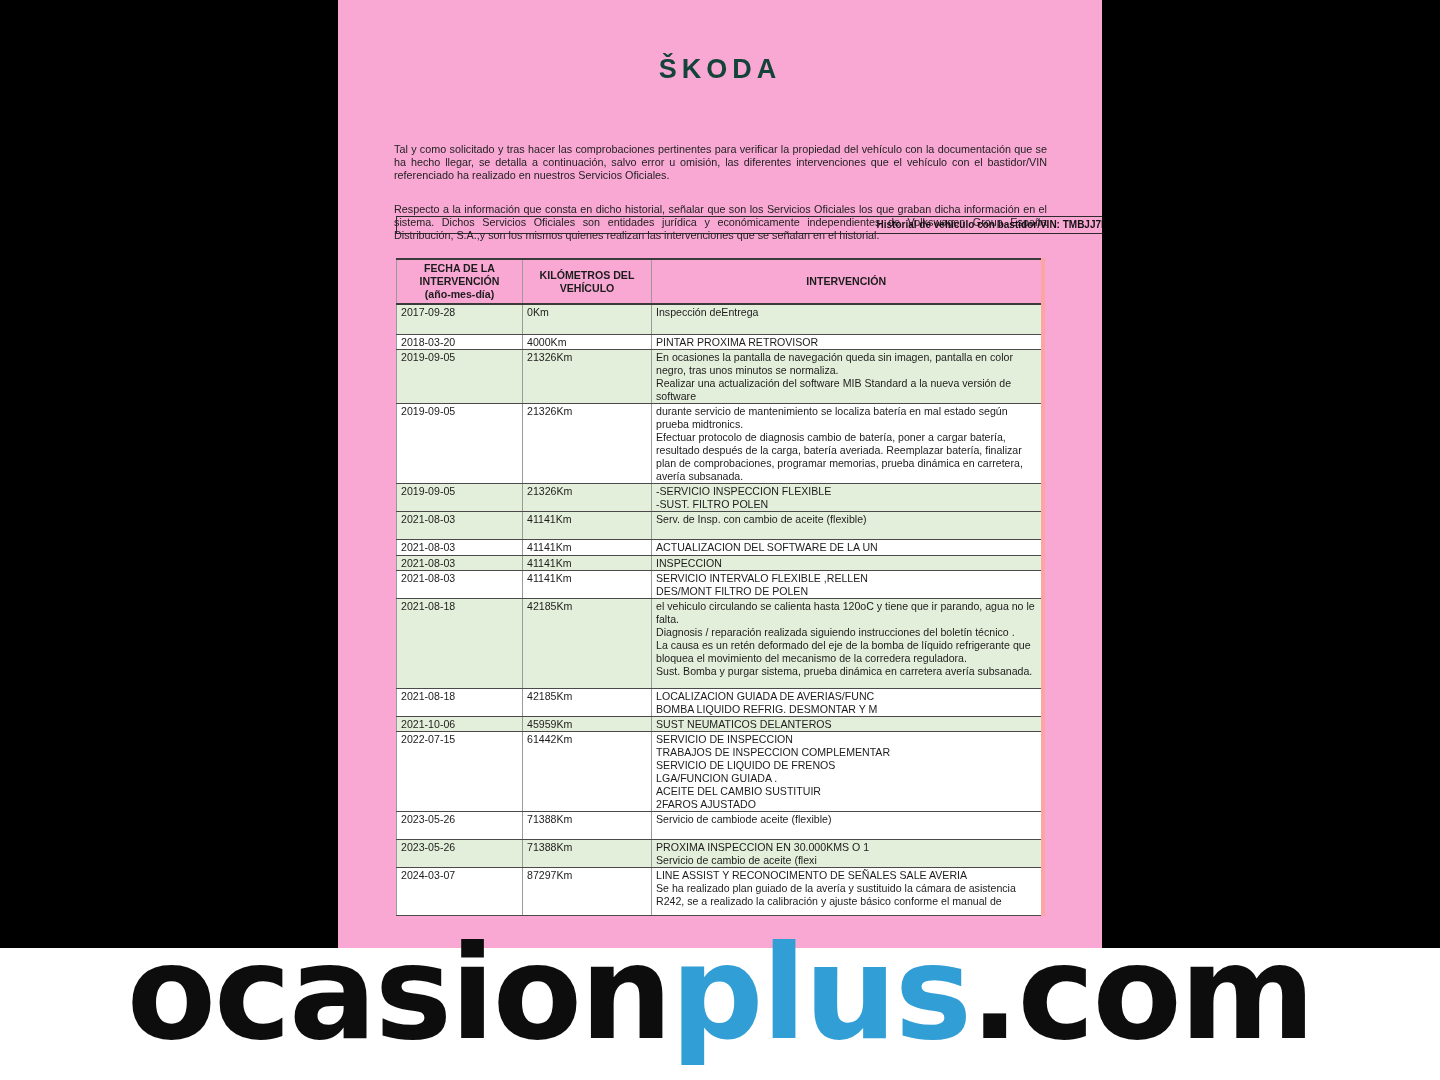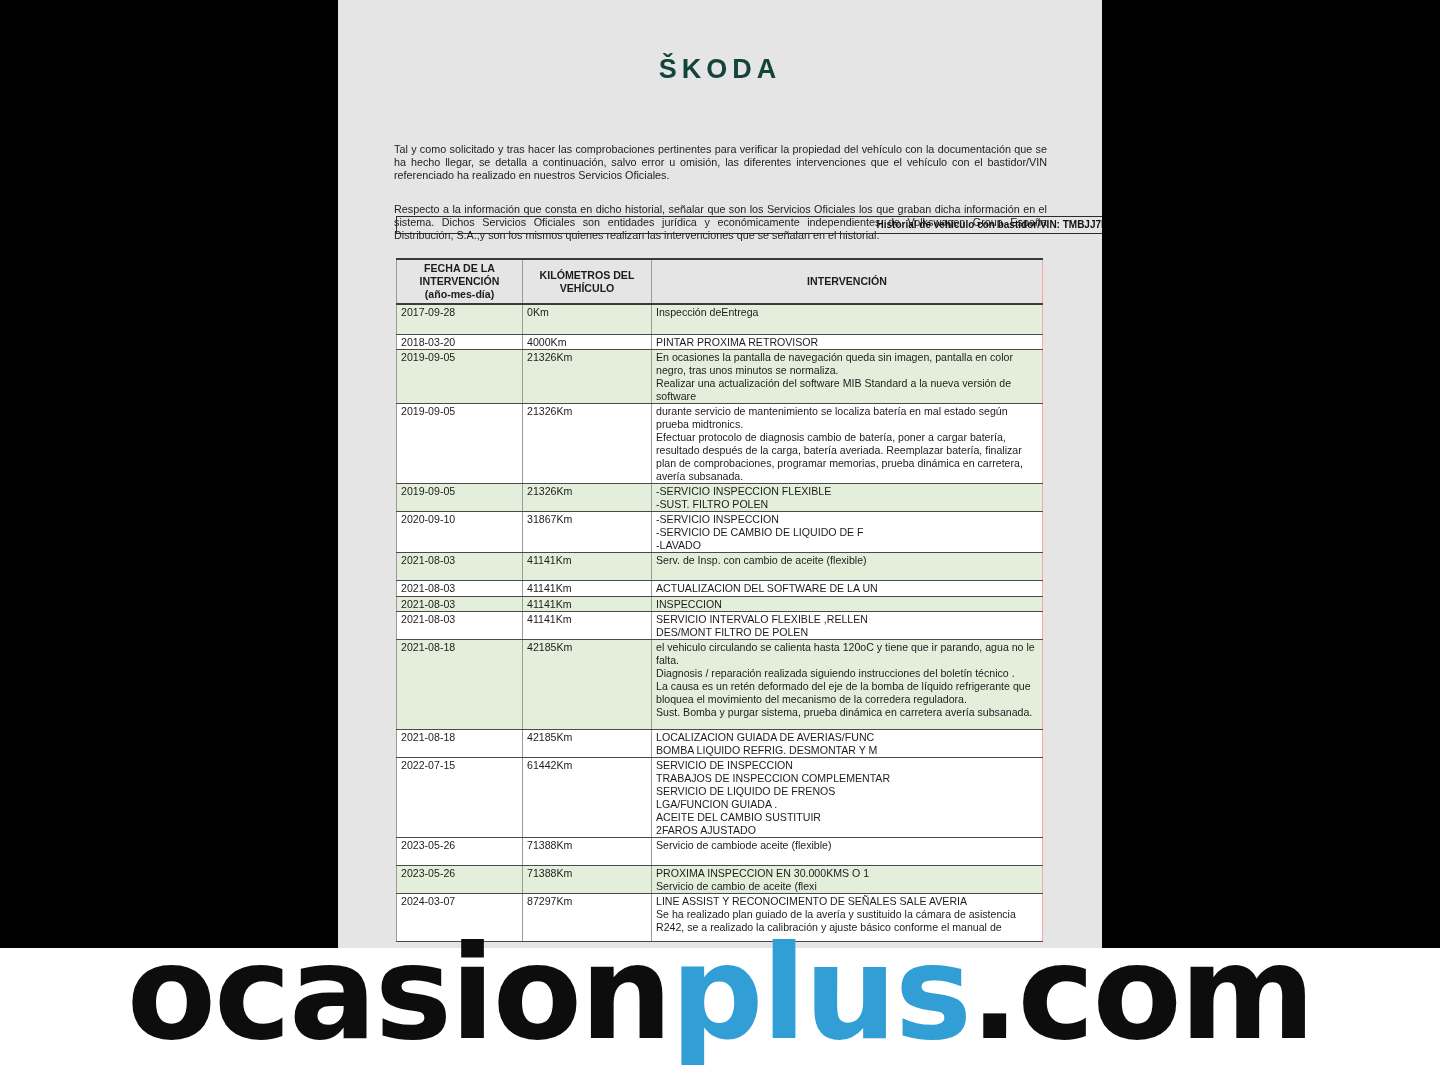--- a/index.html
+++ b/index.html
@@ -12,7 +12,7 @@
   .side-bar.right { left:1102px; width:338px; }
 
   .doc { position:absolute; left:338px; top:0; width:764px; height:948px;
-         background:#e5e5e5; overflow:hidden; }
+         background:#f9a8d4; overflow:hidden; }
 
   .brand { position:absolute; top:55px; left:0; width:100%; text-align:center;
            font-size:27px; line-height:28px; font-weight:bold;

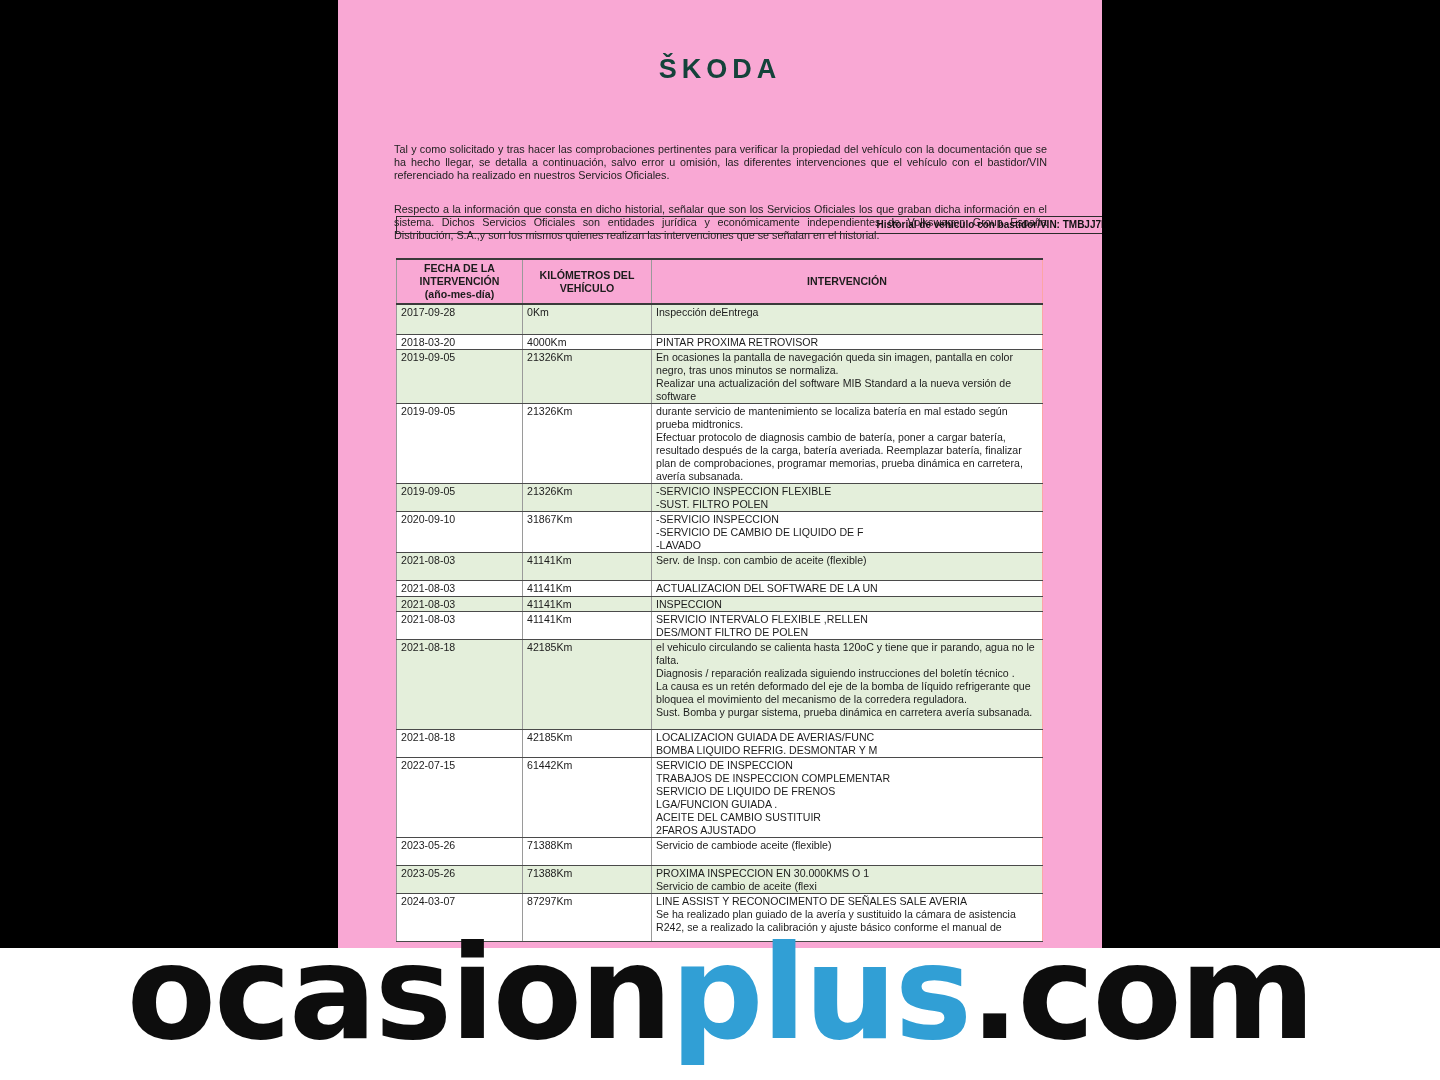--- a/index.html
+++ b/index.html
@@ -30,7 +30,7 @@
   table.history { position:absolute; left:58px; top:258px; width:646px;
                   border-collapse:collapse; table-layout:fixed;
                   font-size:10.6px; color:#1c1c1c;
-                  border-left:1px solid #9a9a9a; border-right:1px solid #fca5a5; }
+                  border-left:1px solid #9a9a9a; border-right:4px solid #fca5a5; }
   table.history col.c1 { width:126px; }
   table.history col.c2 { width:129px; }
   table.history col.c3 { width:391px; }

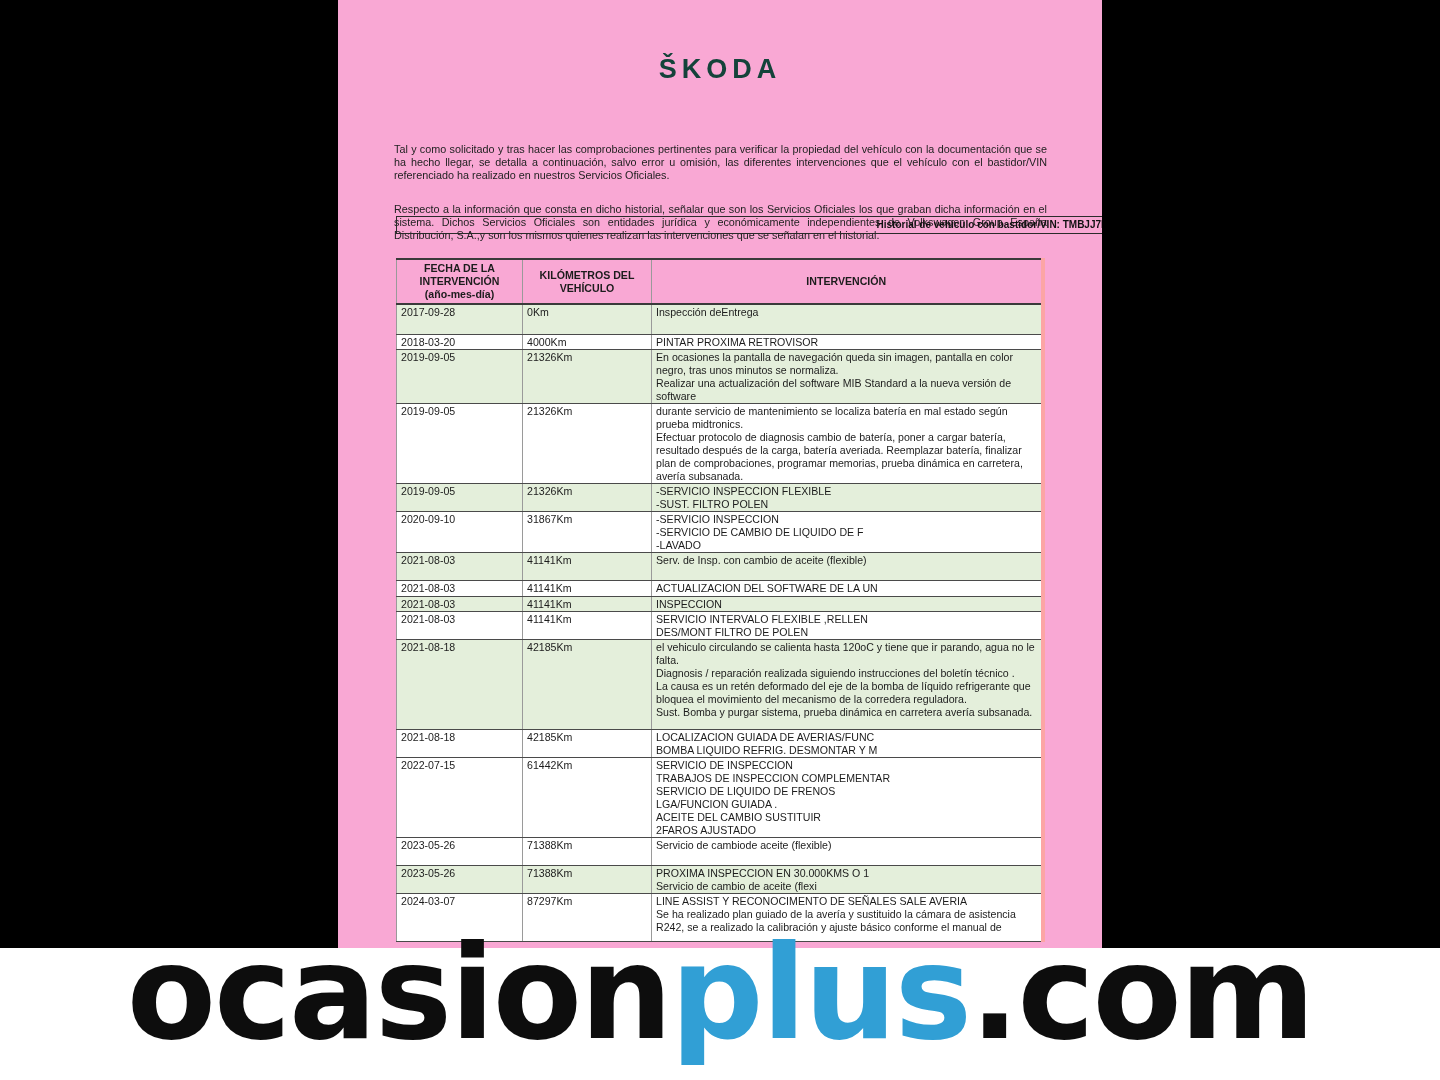--- a/index.html
+++ b/index.html
@@ -116,13 +116,6 @@
     <td>-SERVICIO INSPECCION FLEXIBLE
 -SUST. FILTRO POLEN</td>
   </tr>
-        <tr class="white" style="height: 40px;">
-    <td>2020-09-10</td>
-    <td>31867Km</td>
-    <td>-SERVICIO INSPECCION
--SERVICIO DE CAMBIO DE LIQUIDO DE F
--LAVADO</td>
-  </tr>
         <tr class="green" style="height: 28px;">
     <td>2021-08-03</td>
     <td>41141Km</td>

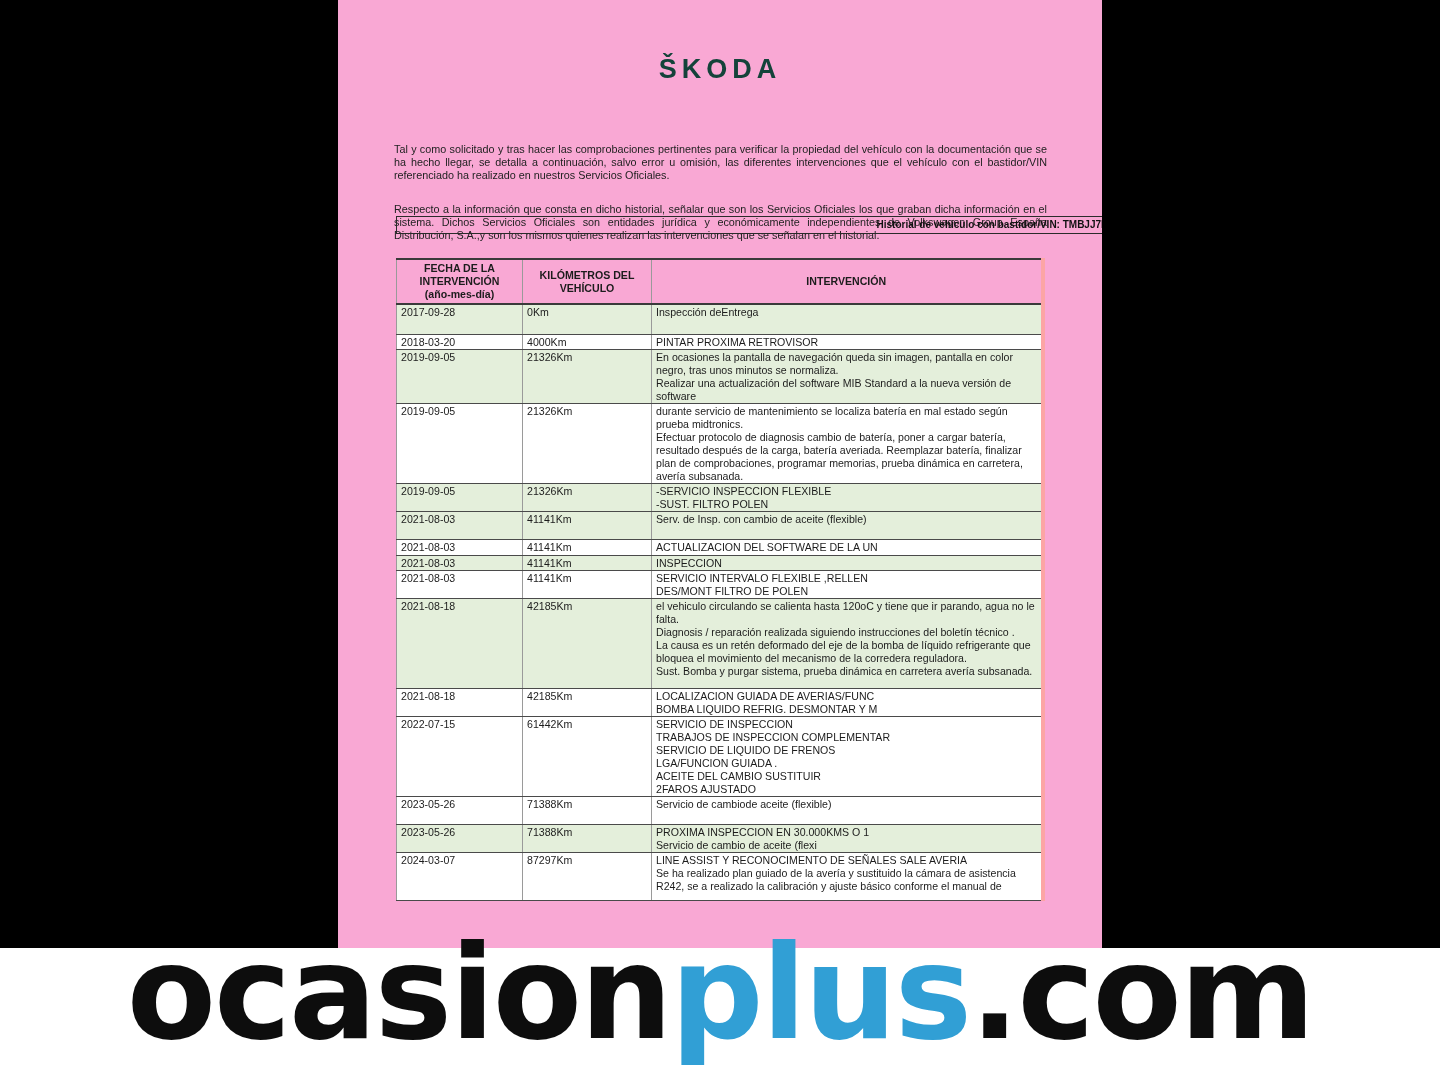--- a/index.html
+++ b/index.html
@@ -151,6 +151,11 @@
     <td>LOCALIZACION GUIADA DE AVERIAS/FUNC
 BOMBA LIQUIDO REFRIG. DESMONTAR Y M</td>
   </tr>
+        <tr class="green" style="height: 15px;">
+    <td>2021-10-06</td>
+    <td>45959Km</td>
+    <td>SUST NEUMATICOS DELANTEROS</td>
+  </tr>
         <tr class="white" style="height: 78px;">
     <td>2022-07-15</td>
     <td>61442Km</td>

